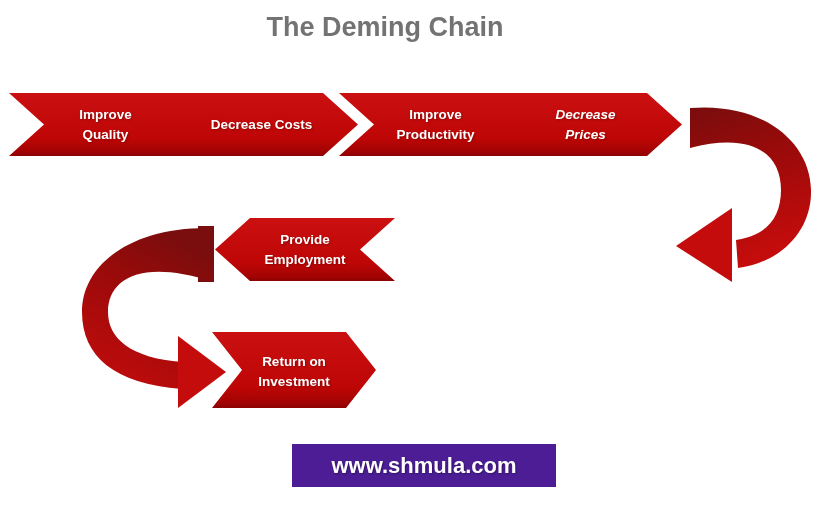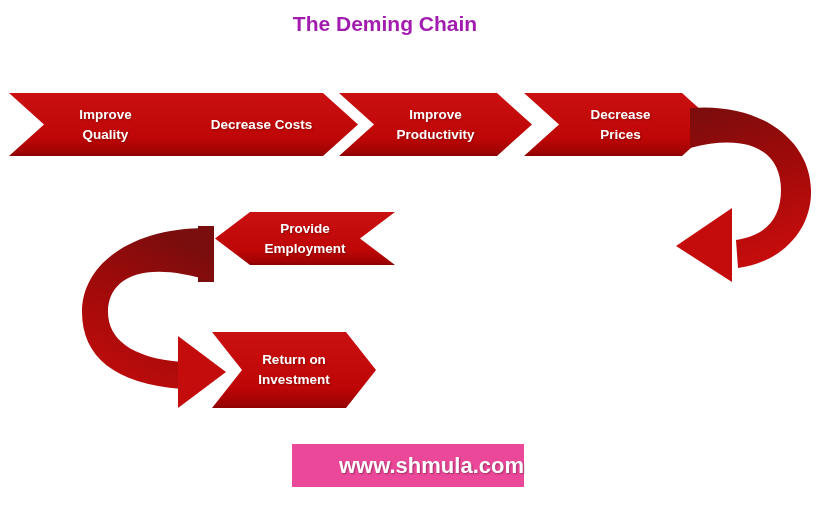--- a/index.html
+++ b/index.html
@@ -6,7 +6,7 @@
   #page{position:relative;width:821px;height:506px;background:#ffffff;overflow:hidden;
         font-family:"Liberation Sans", sans-serif;}
   .title{position:absolute;left:235px;top:12px;width:300px;text-align:center;
-         font-size:21px;font-weight:bold;color:#a21caf;}
+         font-size:27px;font-weight:bold;color:#737373;}
   .chev{position:absolute;display:flex;align-items:center;justify-content:center;
         text-align:center;color:#fff;font-weight:bold;font-size:13.5px;line-height:20px;
         white-space:pre-line;text-shadow:1px 1px 2px rgba(80,0,0,0.45);

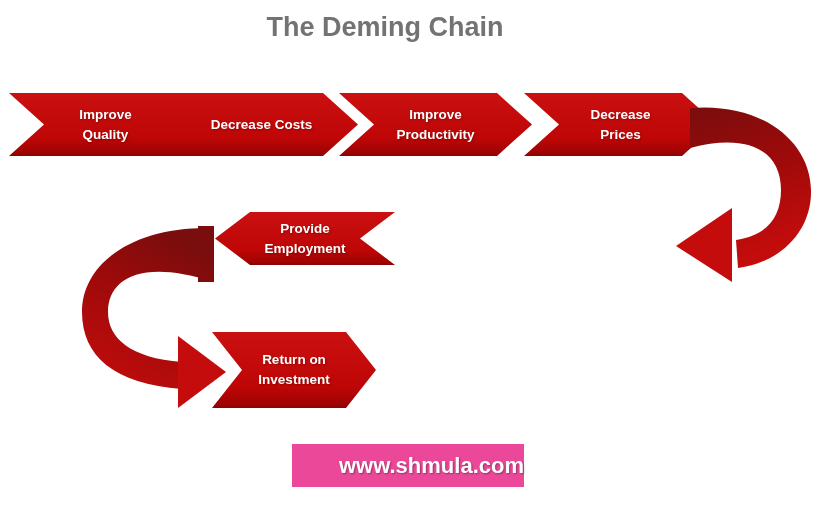--- a/index.html
+++ b/index.html
@@ -19,7 +19,7 @@
             padding:4px 34px;box-sizing:border-box;}
   
   .r1{top:93px;height:63px;width:193px;}
-  .c1{left:9px;} .c2{left:165px;} .c3{left:339px;} .c4{left:524px;}
+  .c1{left:9px;} .c2{left:165px;} .c3{left:339px;} .c4{left:489px;font-style:italic;}
   
   .r2{top:212px;height:53px;width:180px;align-items:center;}
   .c5{left:215px;} .c6{left:372px;} .c7{left:529px;}

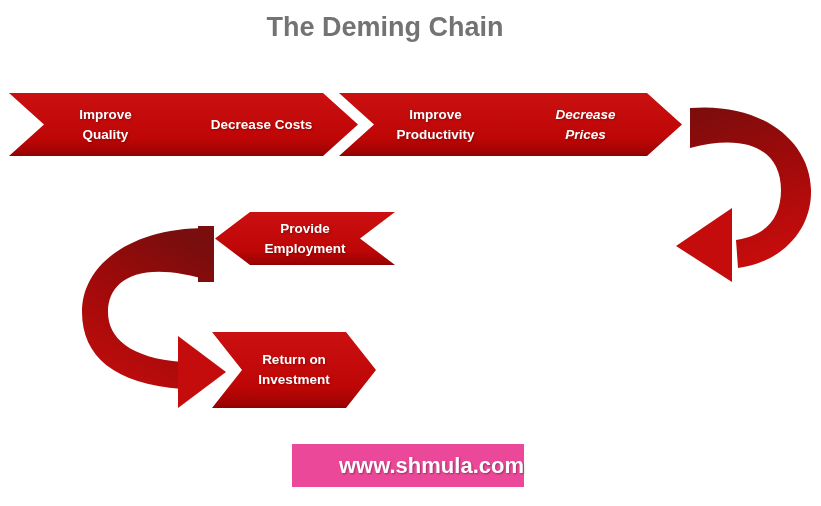--- a/index.html
+++ b/index.html
@@ -21,7 +21,7 @@
   .r1{top:93px;height:63px;width:193px;}
   .c1{left:9px;} .c2{left:165px;} .c3{left:339px;} .c4{left:489px;font-style:italic;}
   
-  .r2{top:212px;height:53px;width:180px;align-items:center;}
+  .r2{top:218px;height:63px;width:180px;align-items:center;}
   .c5{left:215px;} .c6{left:372px;} .c7{left:529px;}
   
   .c8{left:212px;top:332px;width:164px;height:76px;}

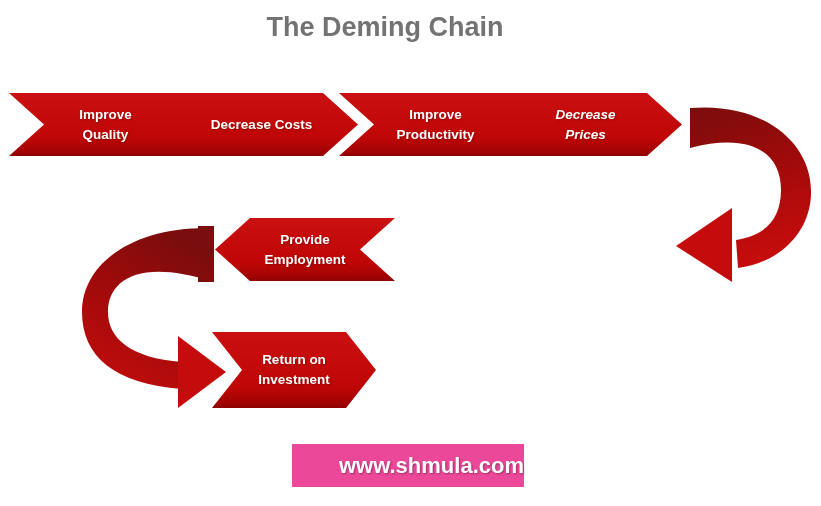--- a/index.html
+++ b/index.html
@@ -16,7 +16,7 @@
   .chev.left{clip-path:polygon(0 50%, 35px 0, 100% 0, calc(100% - 35px) 50%, 100% 100%, 35px 100%);
              padding:0 38px;box-sizing:border-box;}
   .chev.big{clip-path:polygon(0 0, calc(100% - 30px) 0, 100% 50%, calc(100% - 30px) 100%, 0 100%, 30px 50%);
-            padding:4px 34px;box-sizing:border-box;}
+            padding:16px 34px;box-sizing:border-box;align-items:flex-end;}
   
   .r1{top:93px;height:63px;width:193px;}
   .c1{left:9px;} .c2{left:165px;} .c3{left:339px;} .c4{left:489px;font-style:italic;}

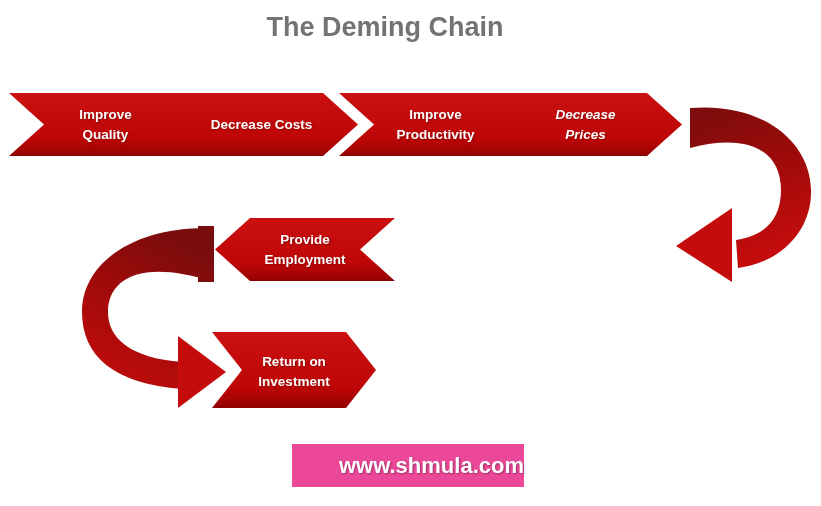--- a/index.html
+++ b/index.html
@@ -26,9 +26,9 @@
   
   .c8{left:212px;top:332px;width:164px;height:76px;}
   .curve{position:absolute;}
-  .footer{position:absolute;left:292px;top:444px;width:232px;height:43px;
-          background:#ec4899;color:#fff;font-weight:bold;font-size:22px;
-          display:flex;align-items:center;justify-content:flex-end;
+  .footer{position:absolute;left:292px;top:444px;width:264px;height:43px;
+          background:#4c1d95;color:#fff;font-weight:bold;font-size:22px;
+          display:flex;align-items:center;justify-content:center;
           text-shadow:1px 1px 2px rgba(0,0,0,0.35);}
 </style>
 </head>

